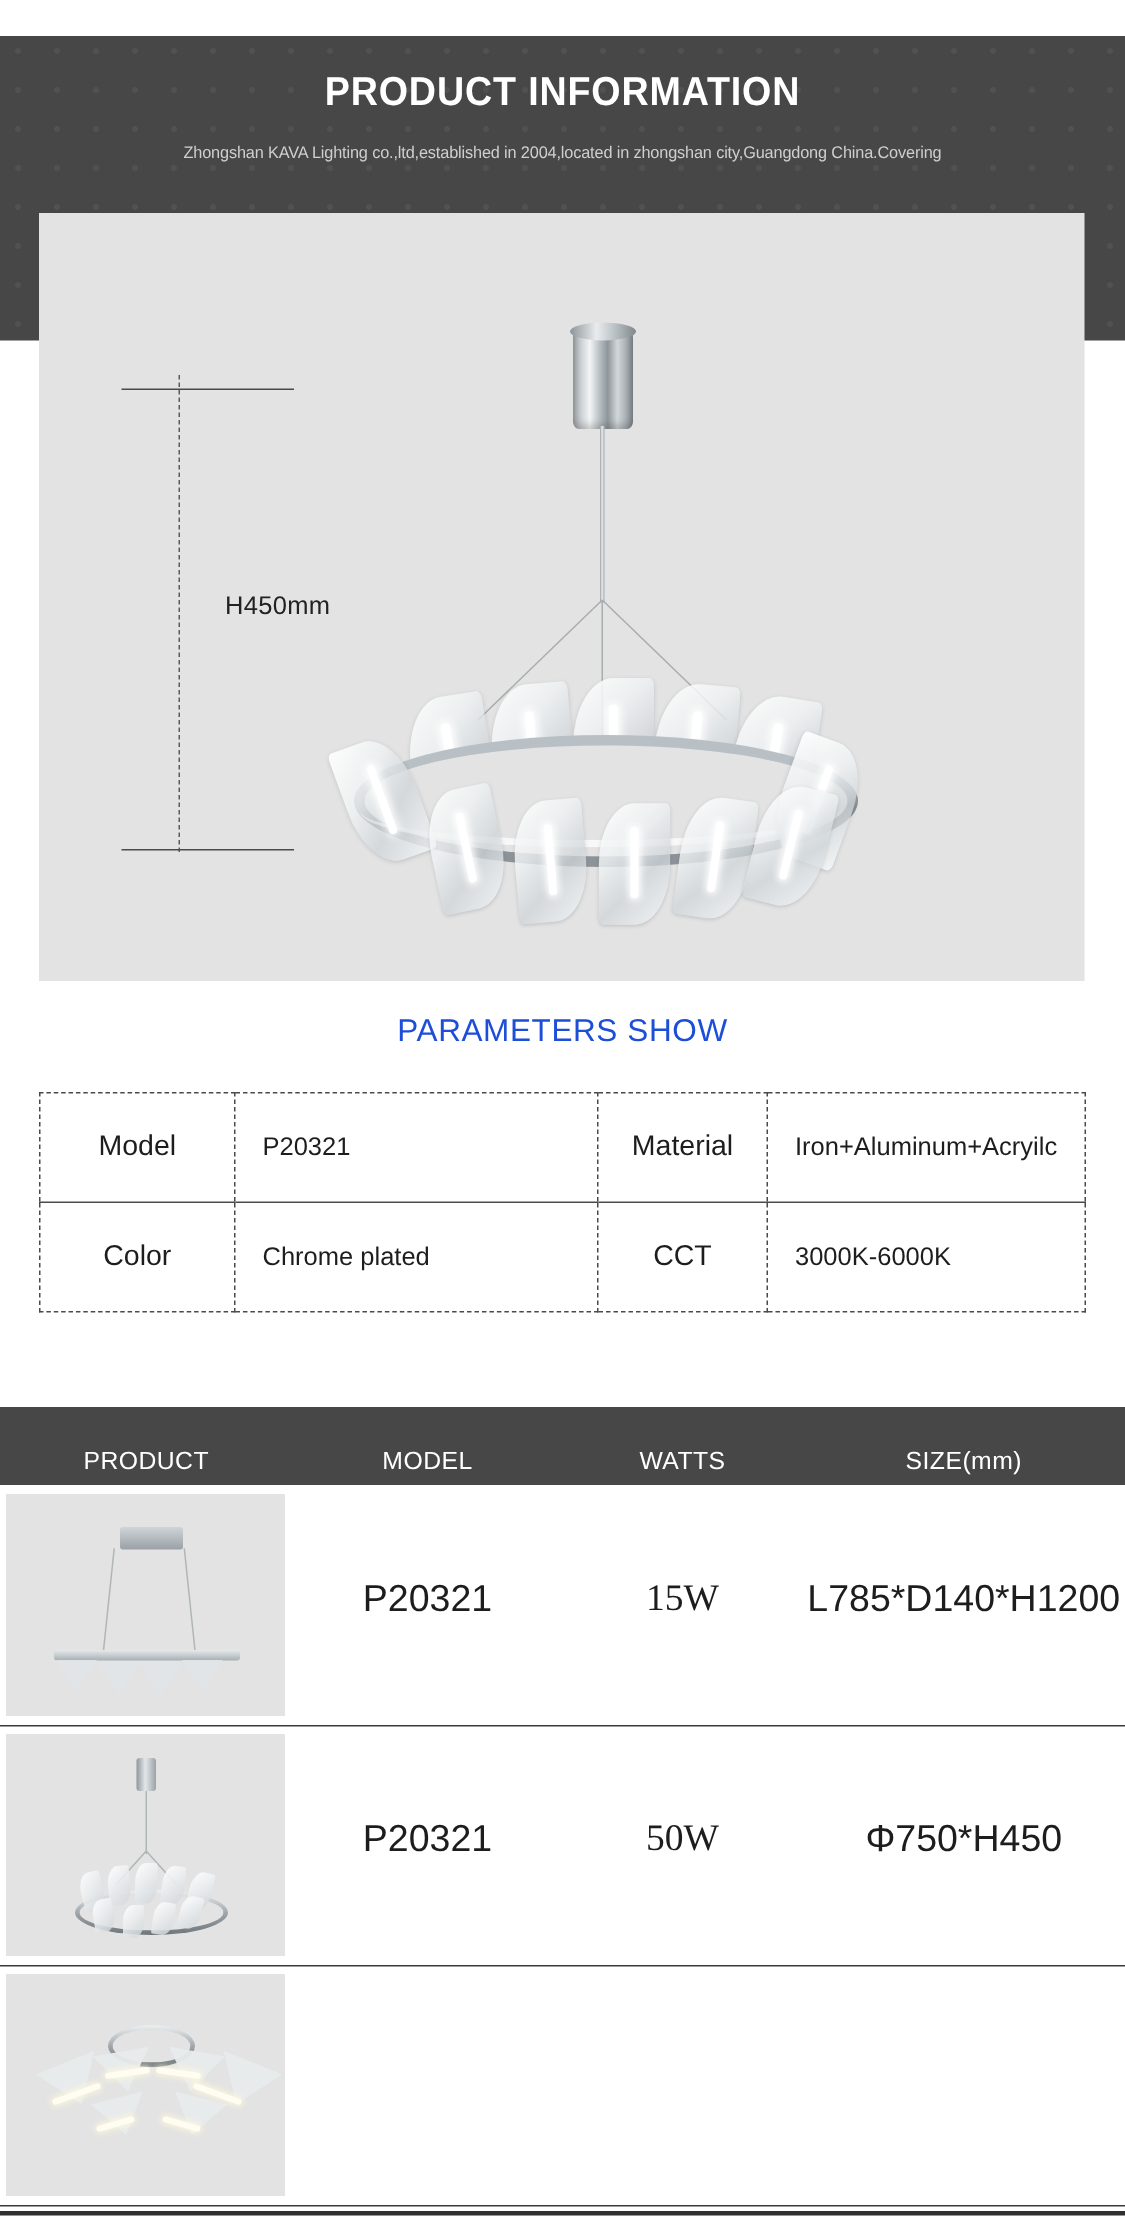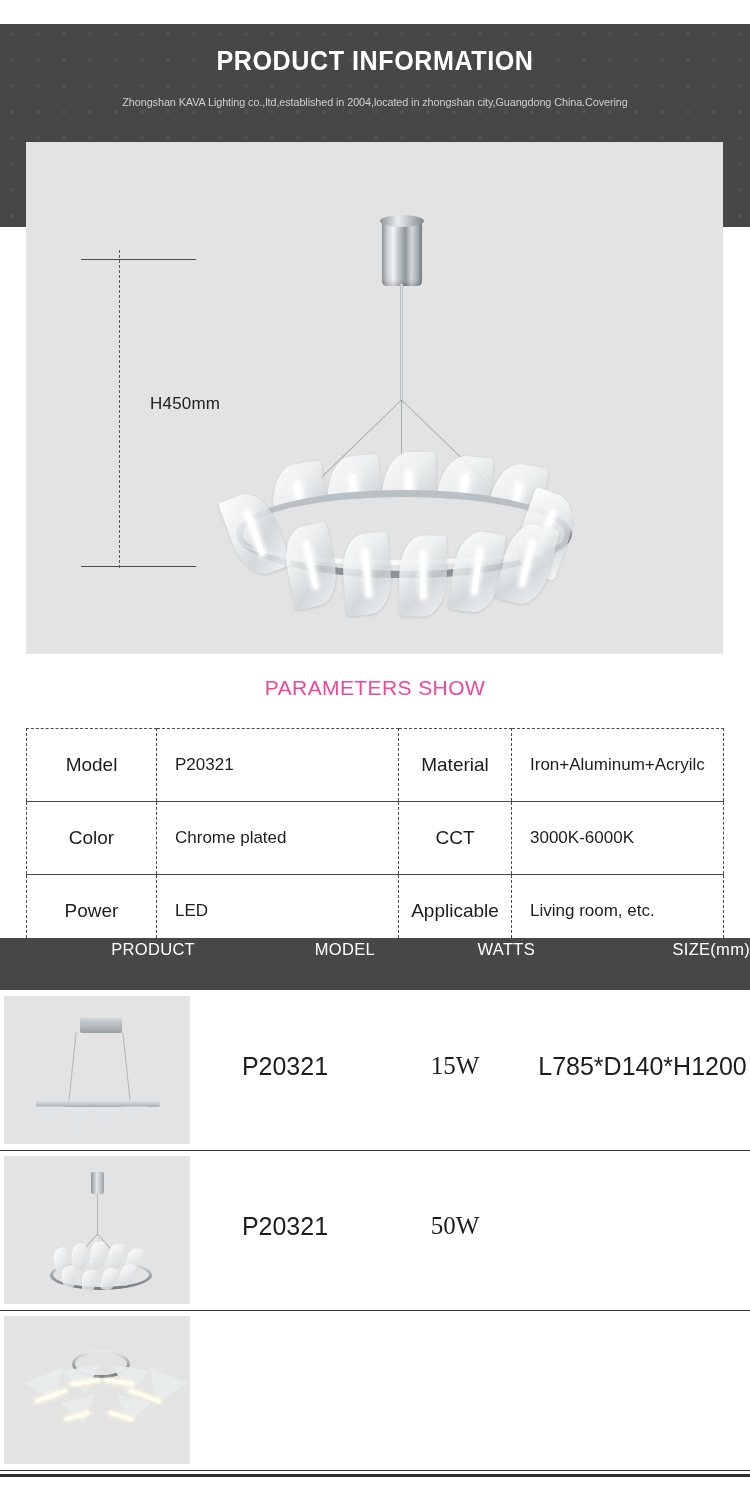--- a/index.html
+++ b/index.html
@@ -204,7 +204,7 @@
     width: 750px;
     text-align: center;
     font-size: 21px;
-    color: #ec4899;
+    color: #1d4ed8;
     letter-spacing: 0.4px;
   }
   .ptable {

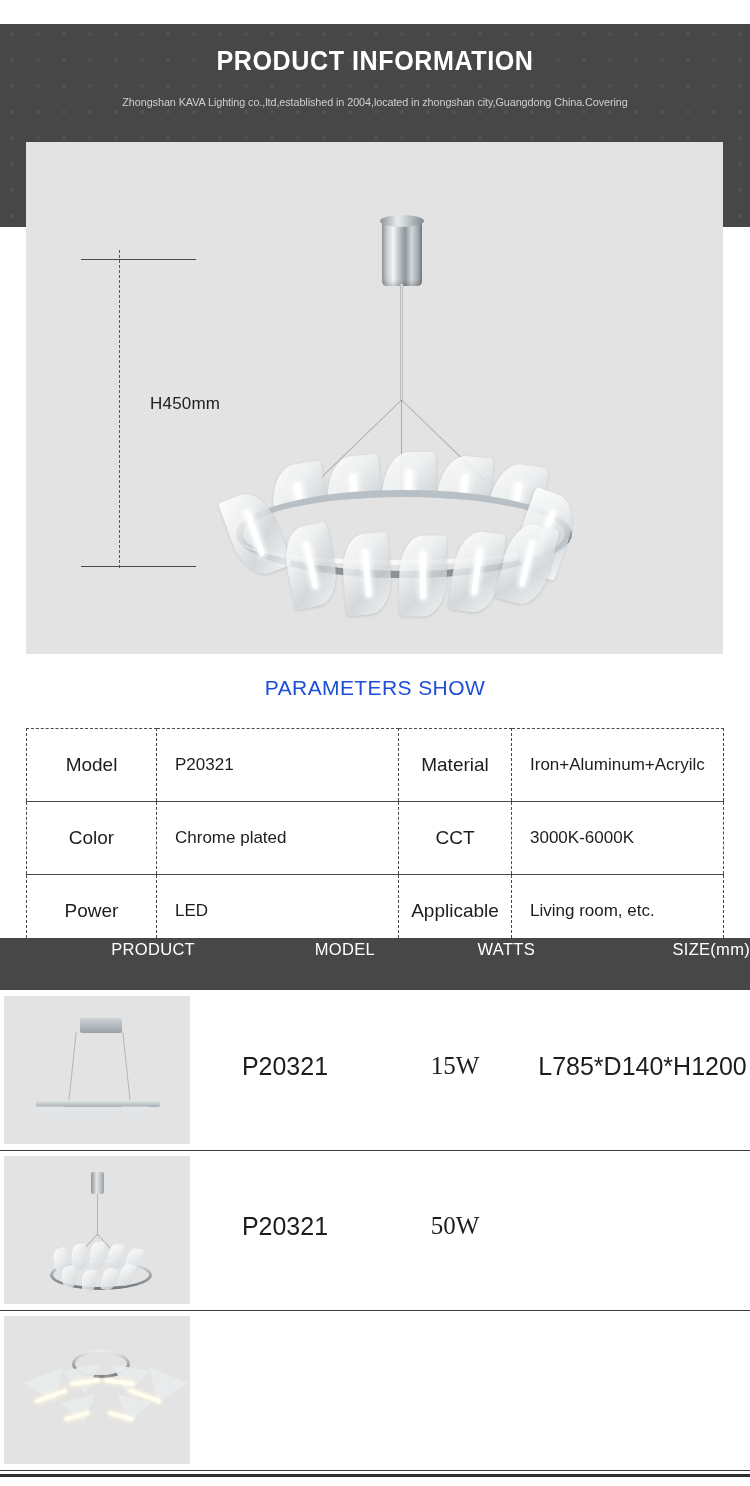--- a/index.html
+++ b/index.html
@@ -434,12 +434,6 @@
       <td class="k">CCT</td>
       <td class="v">3000K-6000K</td>
     </tr>
-    <tr>
-      <td class="k">Power</td>
-      <td class="v">LED</td>
-      <td class="k">Applicable</td>
-      <td class="v">Living room, etc.</td>
-    </tr>
   </tbody>
 </table>
 

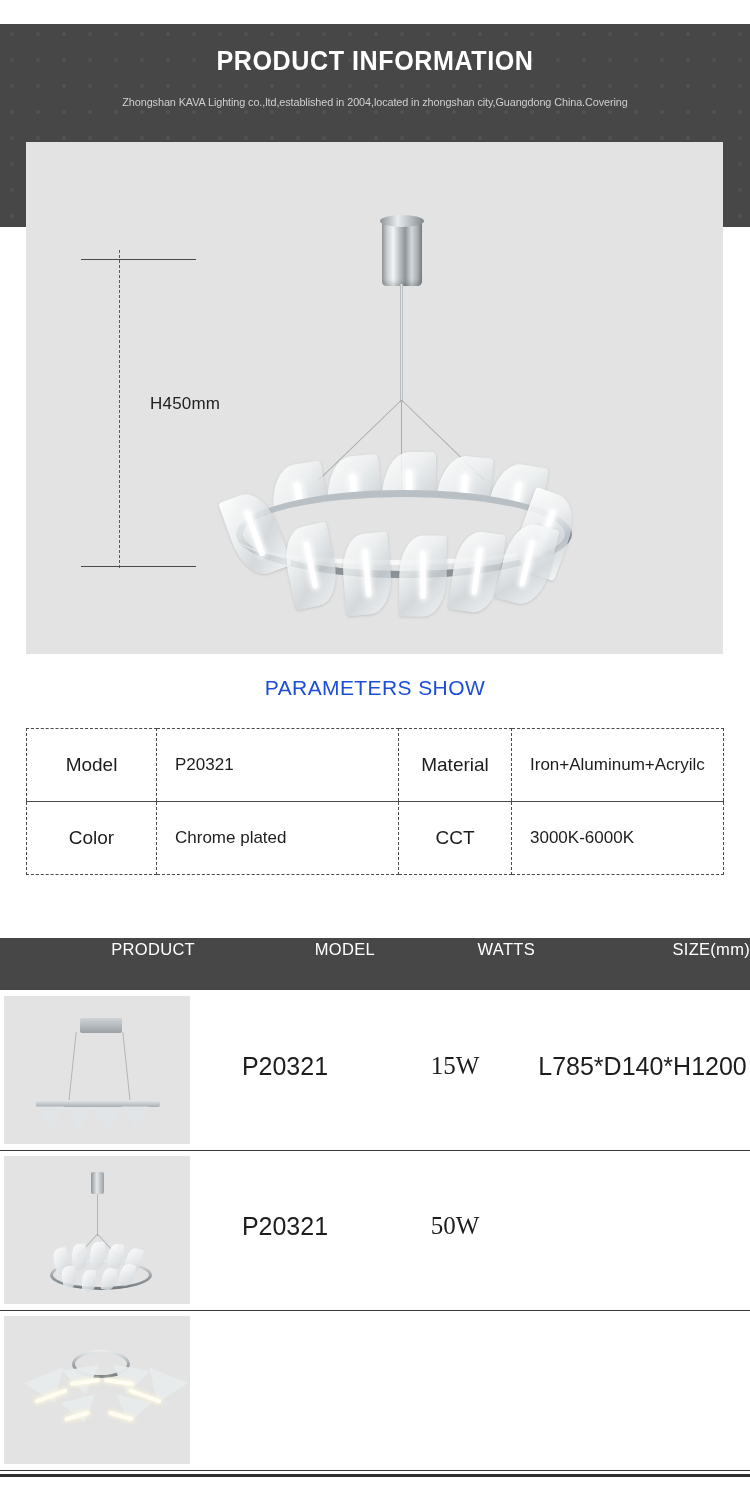--- a/index.html
+++ b/index.html
@@ -249,11 +249,11 @@
   }
   .ltable-head .cell {
     position: absolute;
-    top: 2px;
+    top: 27px;
     color: #ffffff;
     font-size: 16.5px;
     letter-spacing: 0.3px;
-    text-align: right;
+    text-align: center;
   }
   .lt-c0 { left: 0;   width: 195px; }
   .lt-c1 { left: 195px; width: 180px; }

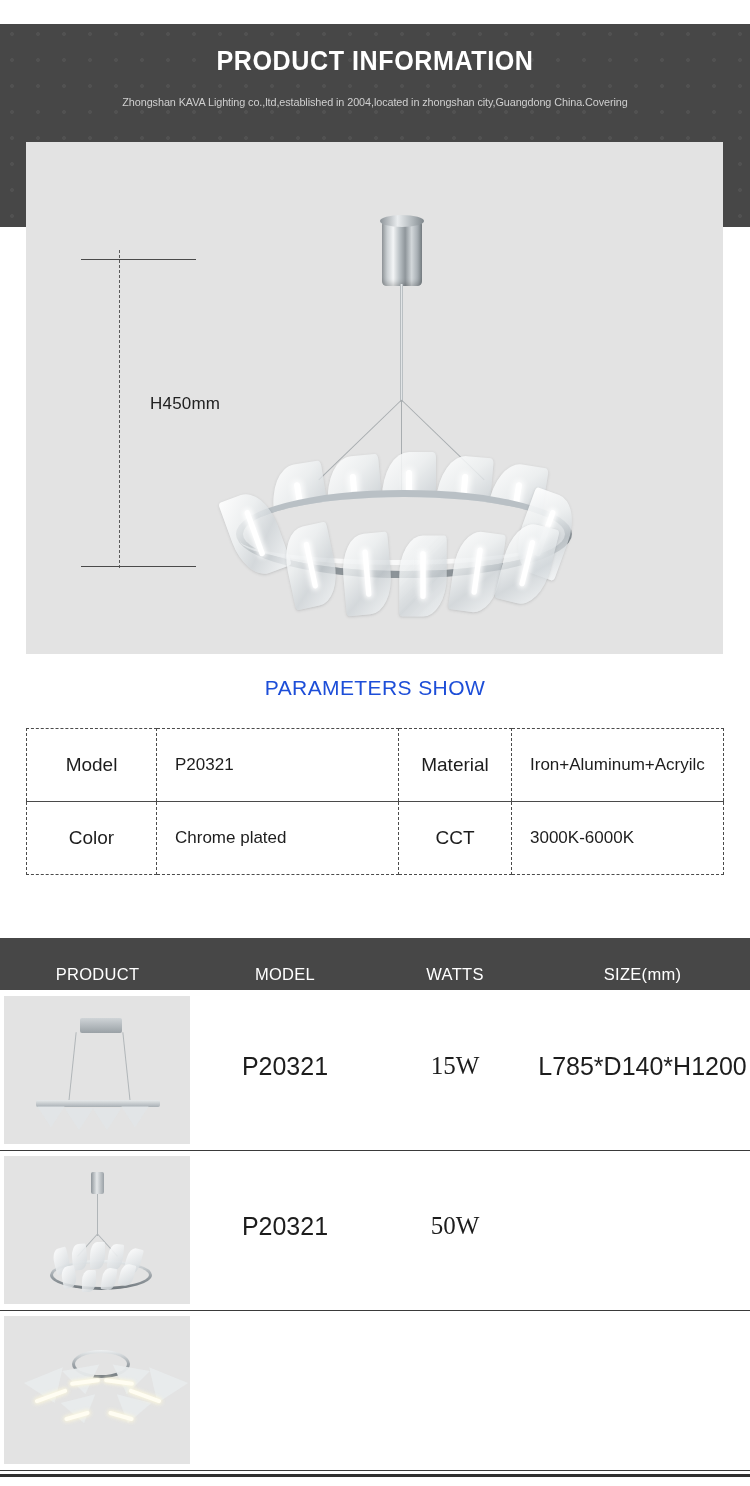--- a/index.html
+++ b/index.html
@@ -479,6 +479,7 @@
   </div>
   <div class="txt lr-model">P20321</div>
   <div class="txt lr-watts">50W</div>
+  <div class="txt lr-size">Φ750*H450</div>
 </div>
 
 <div class="lrow" style="top:1310px;">

